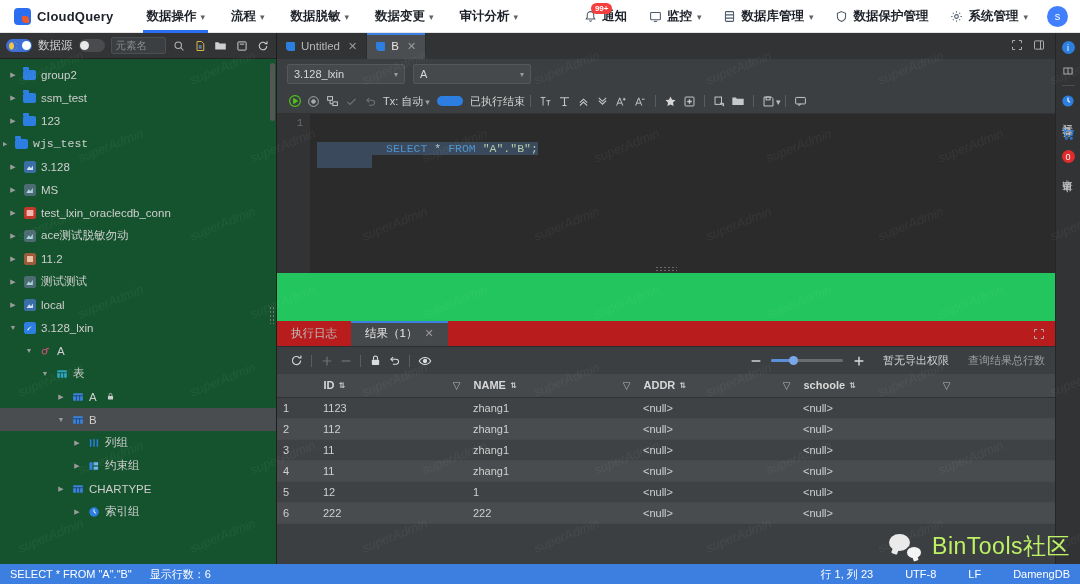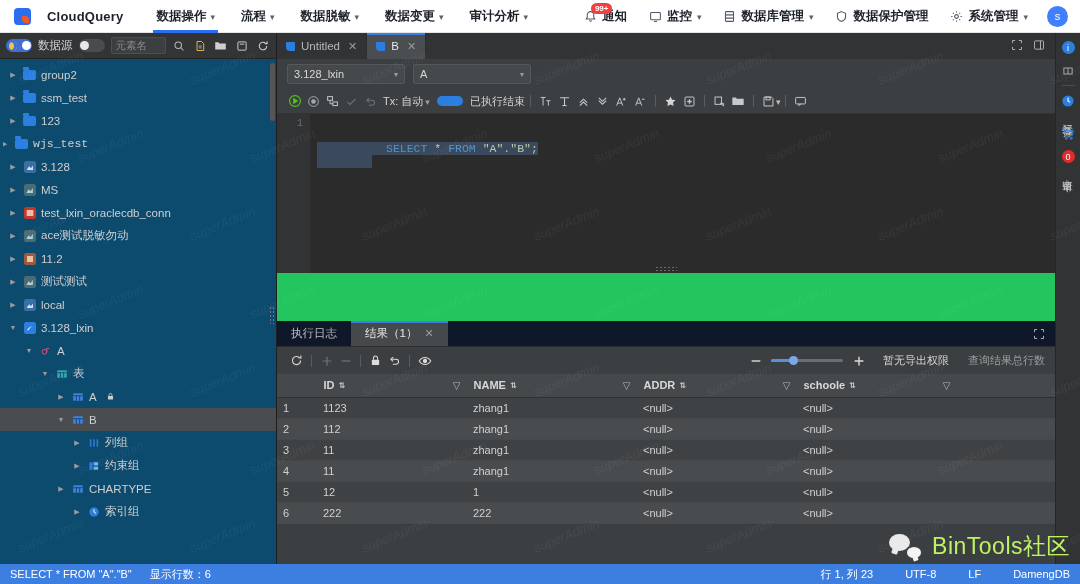--- a/index.html
+++ b/index.html
@@ -21,7 +21,7 @@
     display: flex; align-items: center;
     border-bottom: 1px solid #e4e4e4;
   }
-  .brand { display: flex; align-items: center; gap: 16px; padding: 0 20px 0 14px; }
+  .brand { display: flex; align-items: center; gap: 6px; padding: 0 20px 0 14px; }
   .brand-logo {
     width: 17px; height: 17px; border-radius: 4px;
     background: #2c6ef2; position: relative; flex: none;

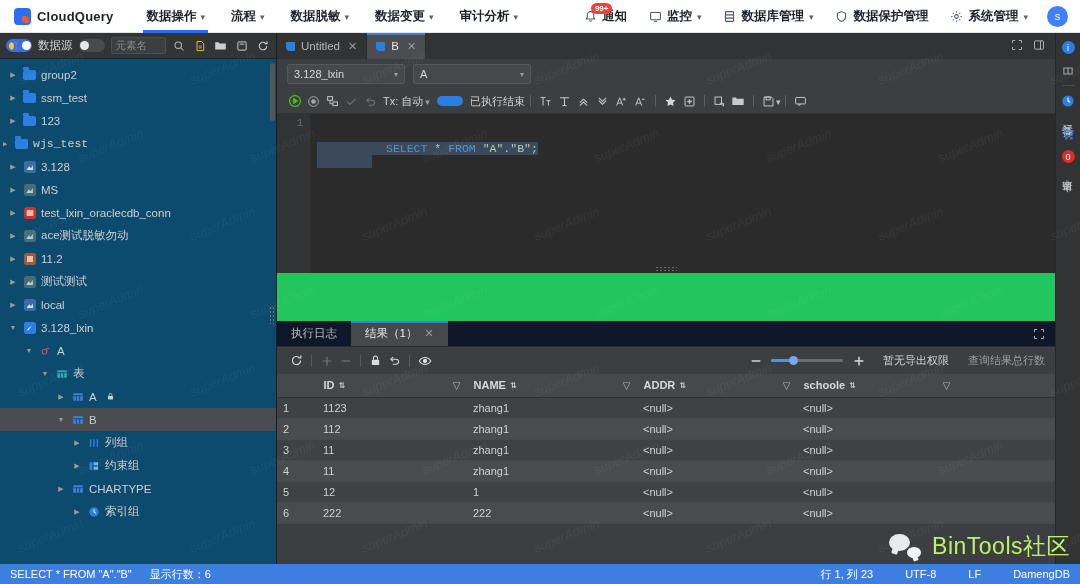--- a/index.html
+++ b/index.html
@@ -64,7 +64,7 @@
   
   .sidebar {
     position:absolute; top:33px; left:0; width:277px; height:531px;
-    background:#0c4a6e; border-right:1px solid #1e1e1e;
+    background:#14532d; border-right:1px solid #1e1e1e;
     display:flex; flex-direction:column;
   }
   .sb-header {

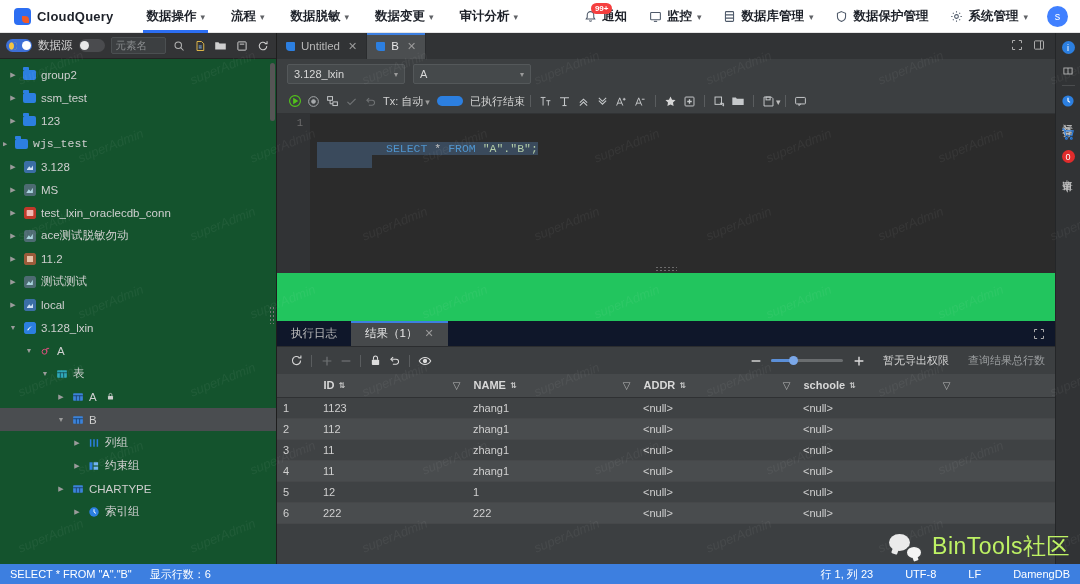--- a/index.html
+++ b/index.html
@@ -165,7 +165,7 @@
 
   
   .results { position:absolute; left:277px; top:321px; width:778px; height:243px; background:#3c3f41; }
-  .r-tabs { height:26px; display:flex; align-items:stretch; background:#0f172a; border-bottom:1px solid #2b2d2f;text-align:center; }
+  .r-tabs { height:26px; display:flex; align-items:stretch; background:#b91c1c; border-bottom:1px solid #2b2d2f;text-align:center; }
   .rtab { display:flex; align-items:center; gap:5px; padding:0 14px; font-size:11.5px; color:#bdbdbd; cursor:pointer; position:relative; }
   .rtab.active { background:#46494b; color:#e8e8e8; }
   .rtab.active::before { content:""; position:absolute; left:0; right:0; top:0; height:2px; background:#3d7fe0; }

